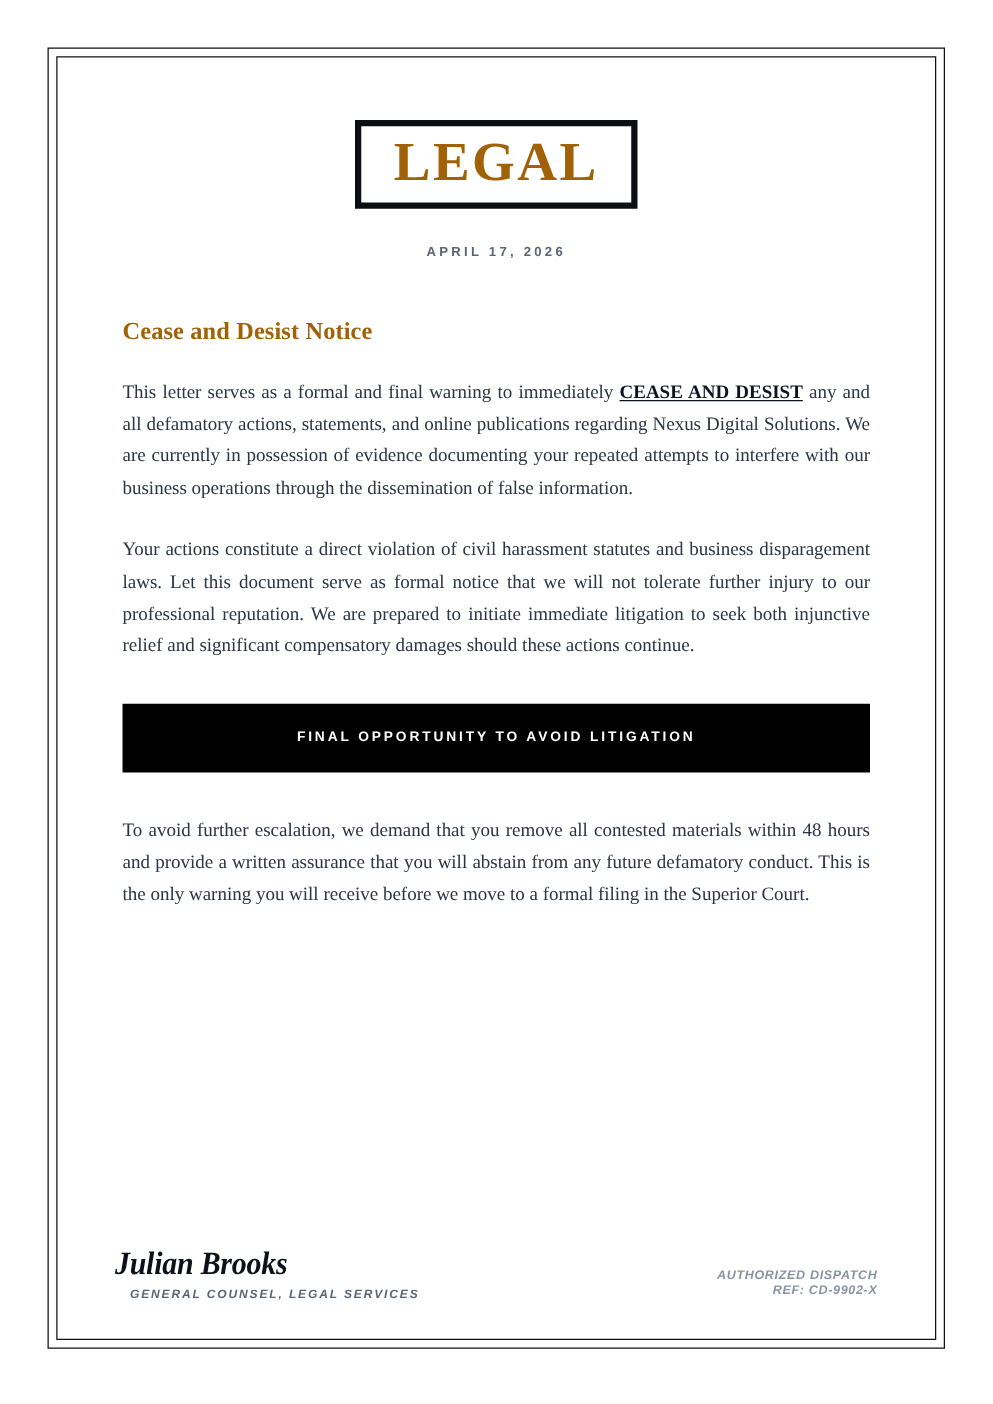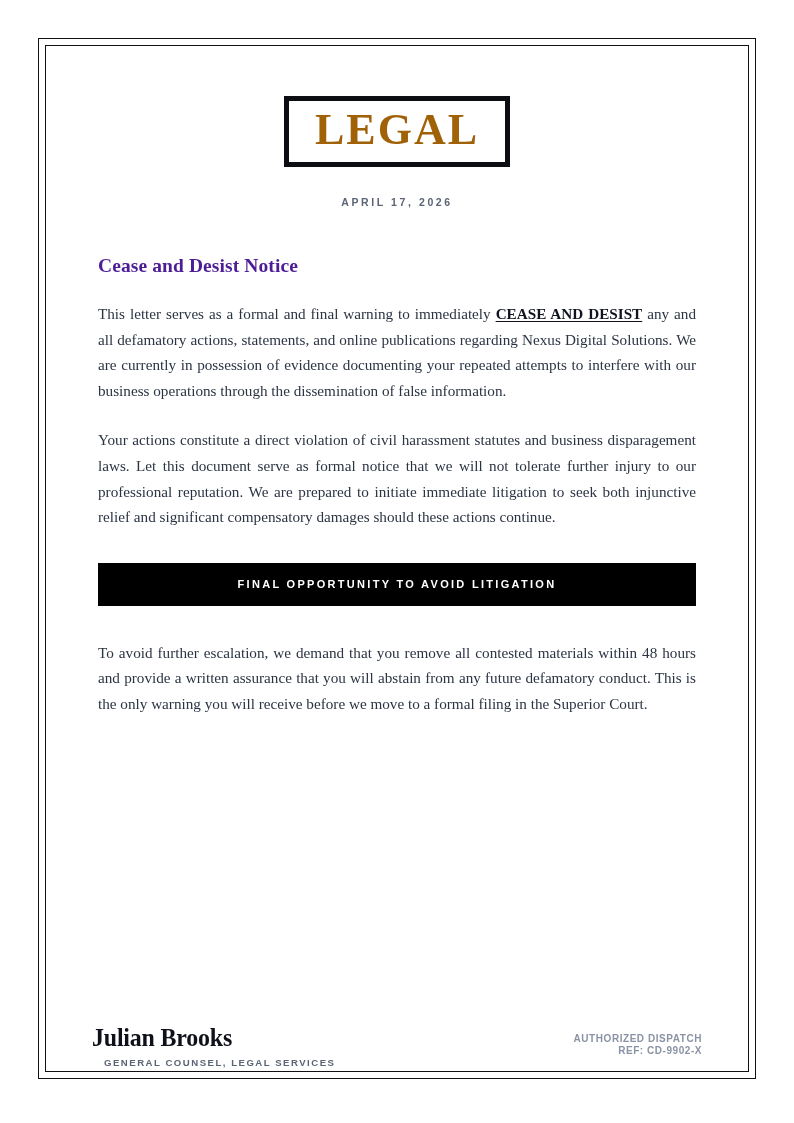--- a/index.html
+++ b/index.html
@@ -91,7 +91,7 @@
     font-weight: 700;
     font-size: 19.5px;
     letter-spacing: 0.1px;
-    color: #4c1d95;
+    color: #a16207;
     margin-bottom: 24px;
   }
 

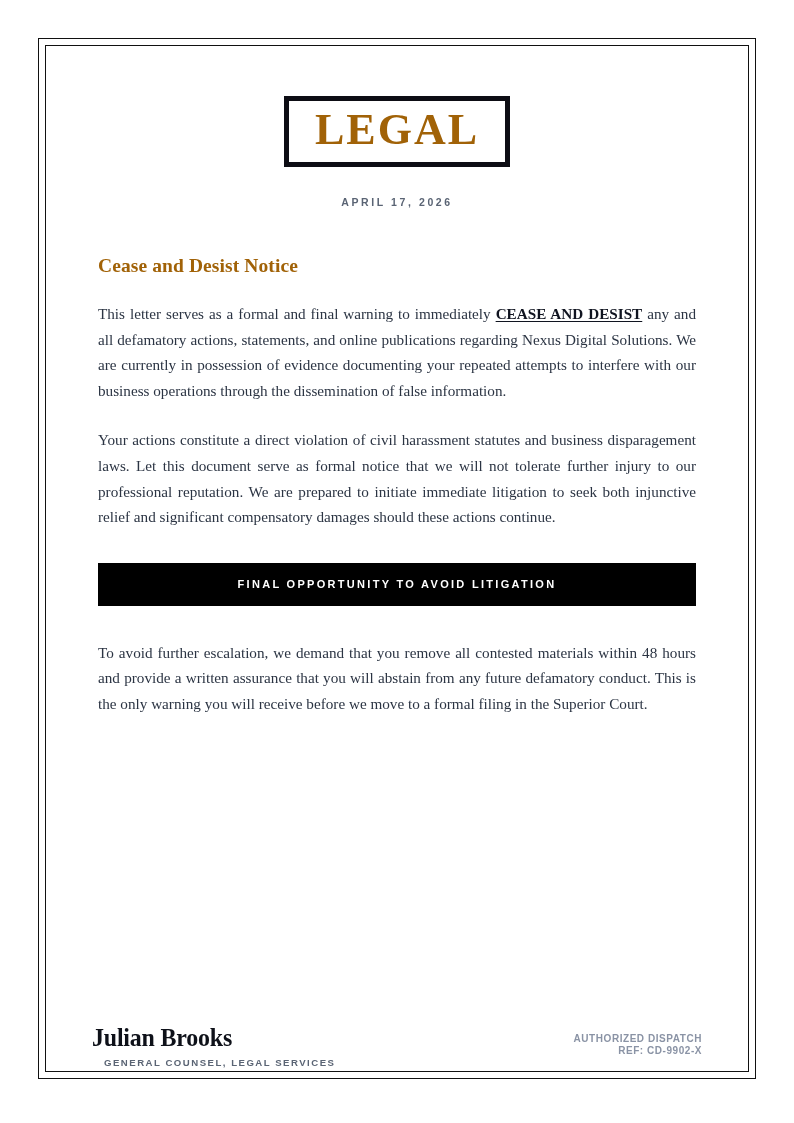--- a/index.html
+++ b/index.html
@@ -118,7 +118,7 @@
   .callout {
     margin: 33px 6px 34px 6px;
     background: #000000;
-    height: 43px;
+    height: 55px;
     display: flex;
     align-items: center;
     justify-content: center;

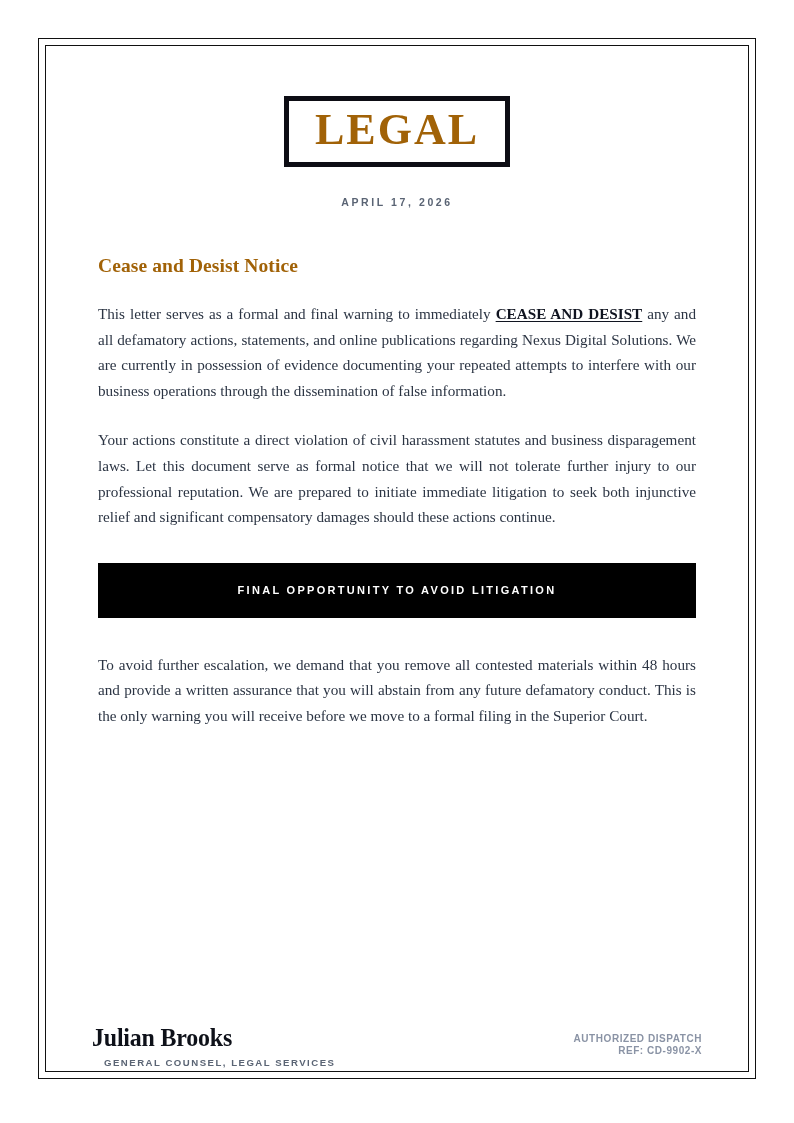--- a/index.html
+++ b/index.html
@@ -139,10 +139,11 @@
     position: absolute;
     left: 46px;
     right: 46px;
-    bottom: 3px;
+    bottom: 30px;
     display: flex;
-    align-items: center;
+    align-items: flex-end;
     justify-content: space-between;
+    font-style: italic;
   }
 
   .sign-name {

